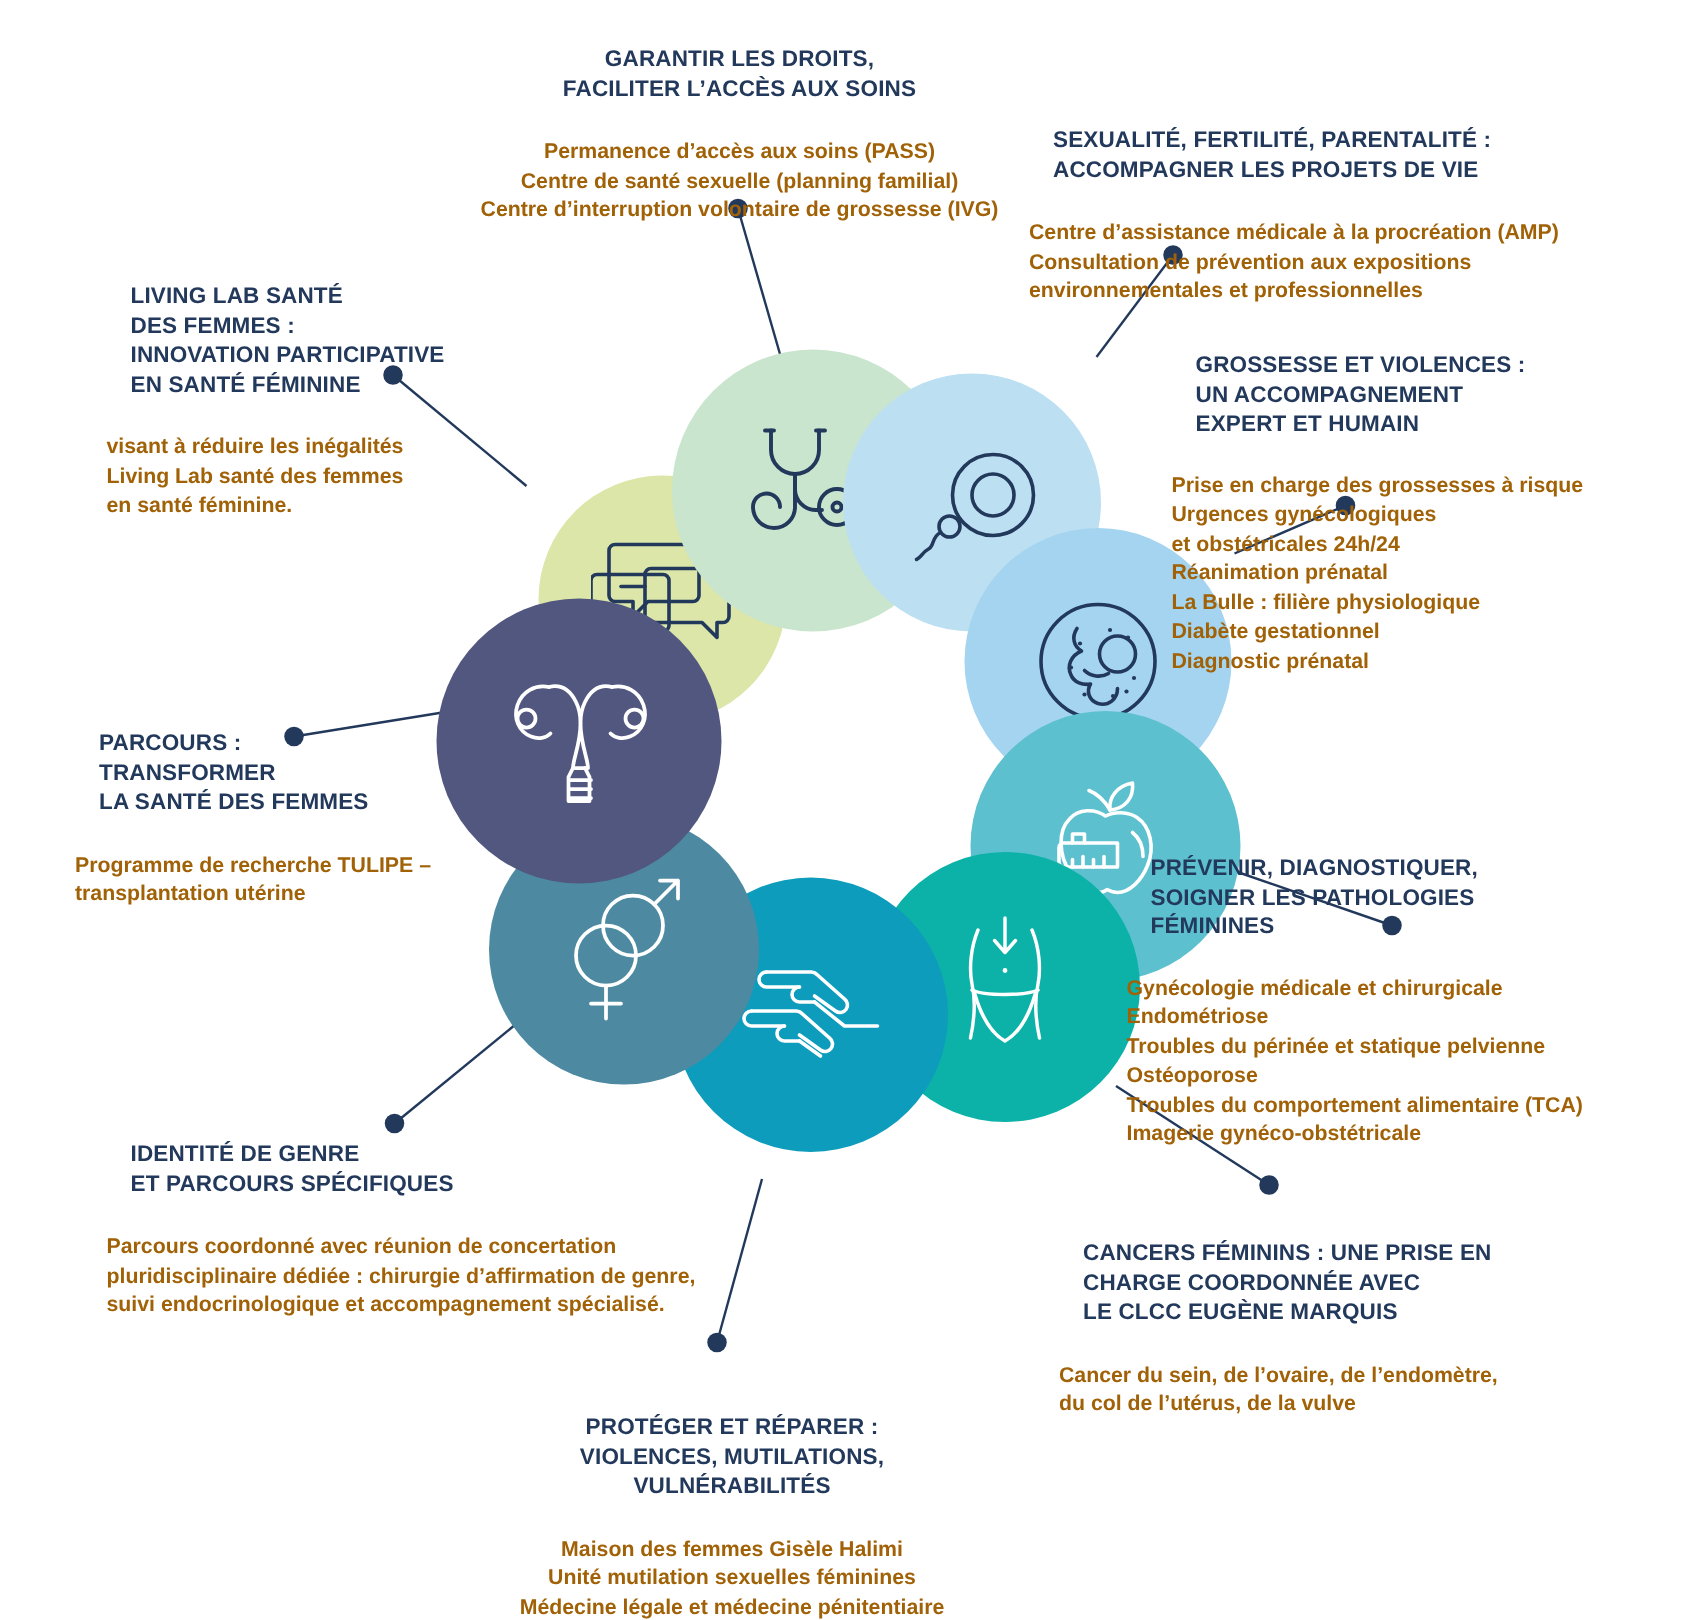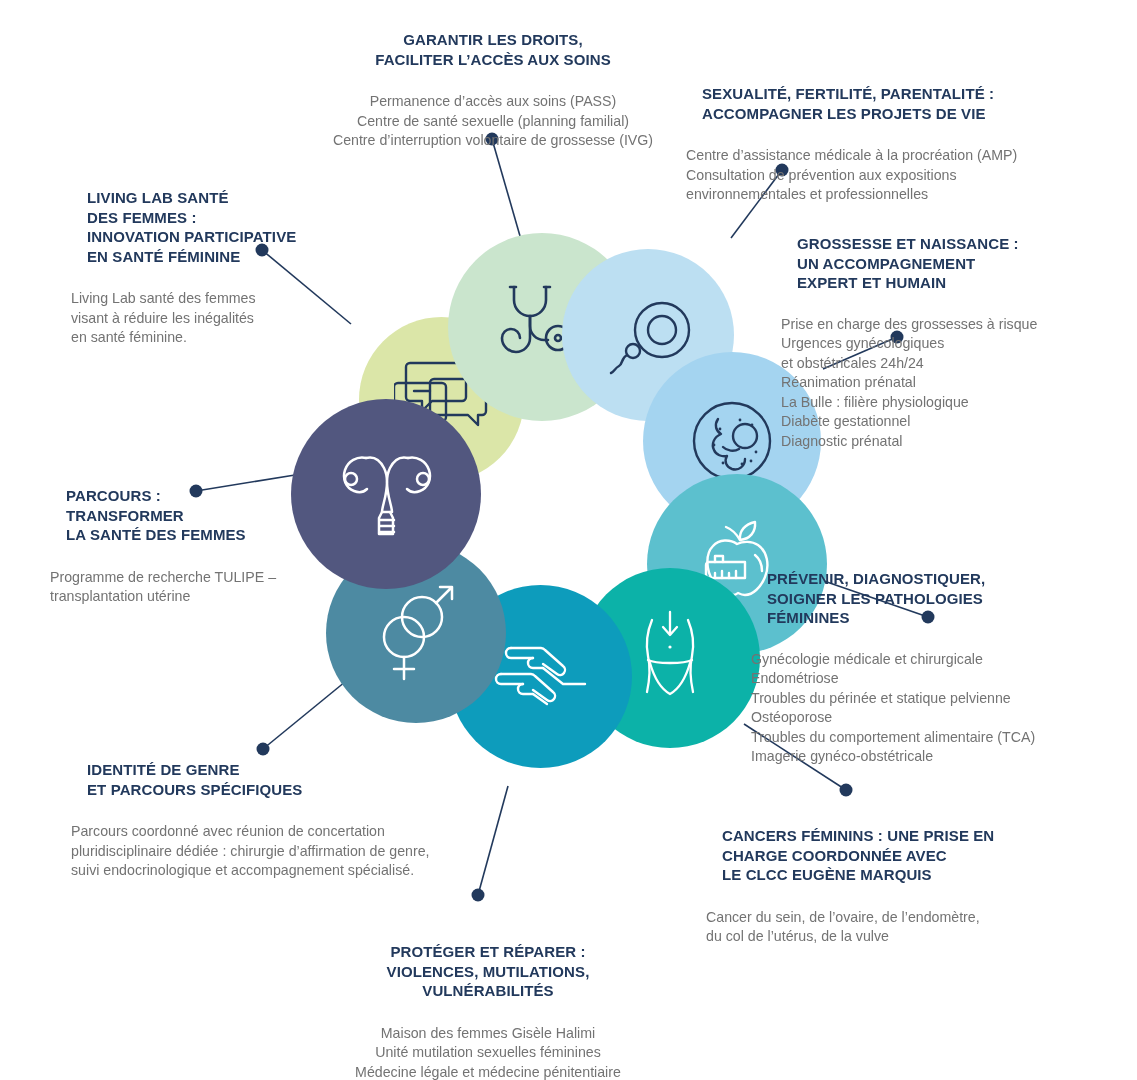--- a/index.html
+++ b/index.html
@@ -34,8 +34,8 @@
     margin:0;
     font-size:14.2px;
     line-height:1.38;
-    color:#737373;
-    font-weight:normal;
+    color:#a16207;
+    font-weight:bold;
   }
   .ta-r{text-align:left;}
   .ta-l{text-align:left;}

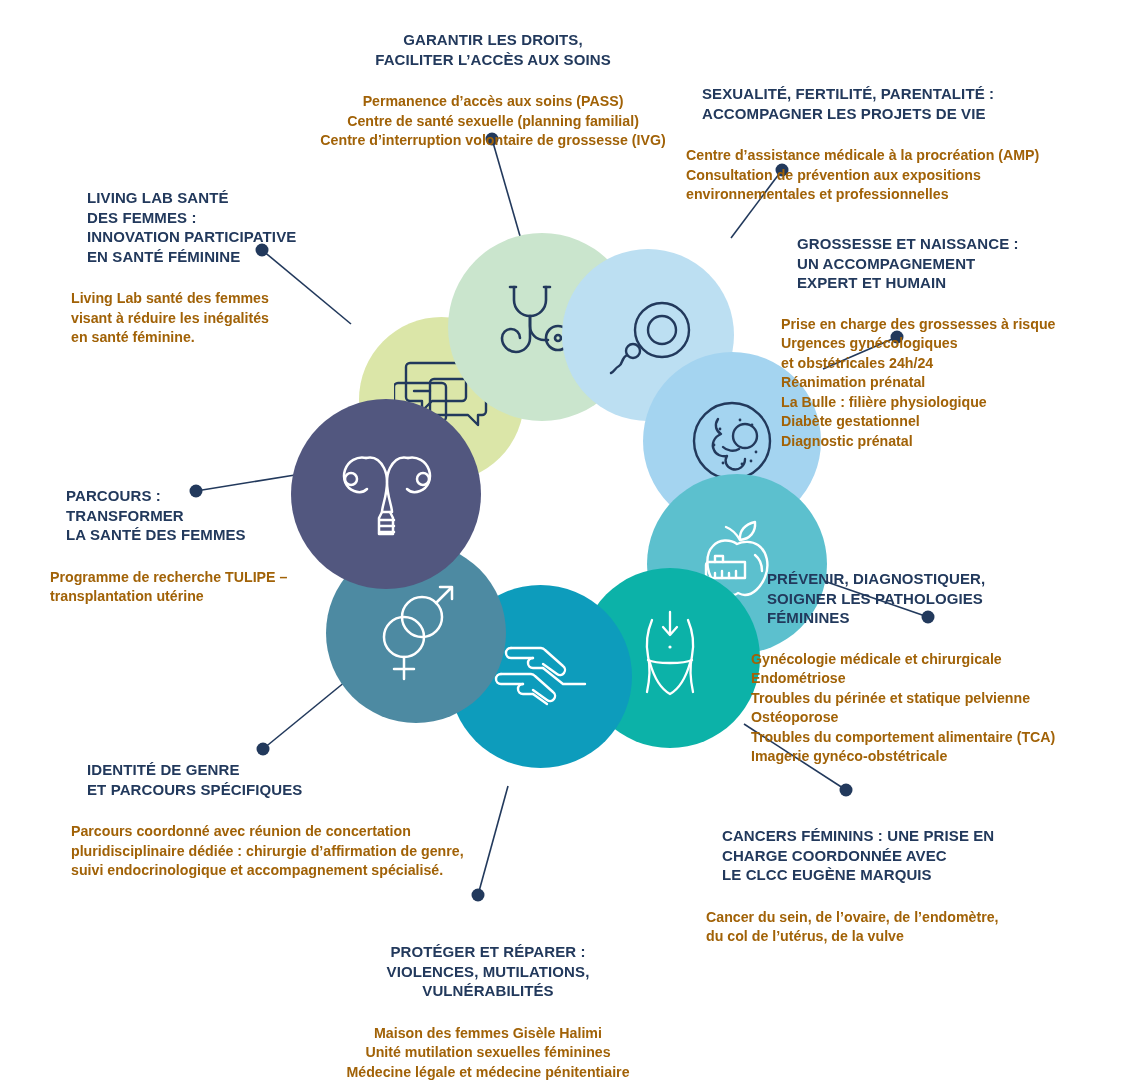--- a/index.html
+++ b/index.html
@@ -221,7 +221,7 @@
 
   <div class="block ta-r" style="left:781px;top:218px;width:300px;">
     <h3>
-      <span>GROSSESSE ET NAISSANCE :</span><br>
+      <span>GROSSESSE ET VIOLENCES :</span><br>
       <span>UN ACCOMPAGNEMENT</span><br>
       <span>EXPERT ET HUMAIN</span>
     </h3>

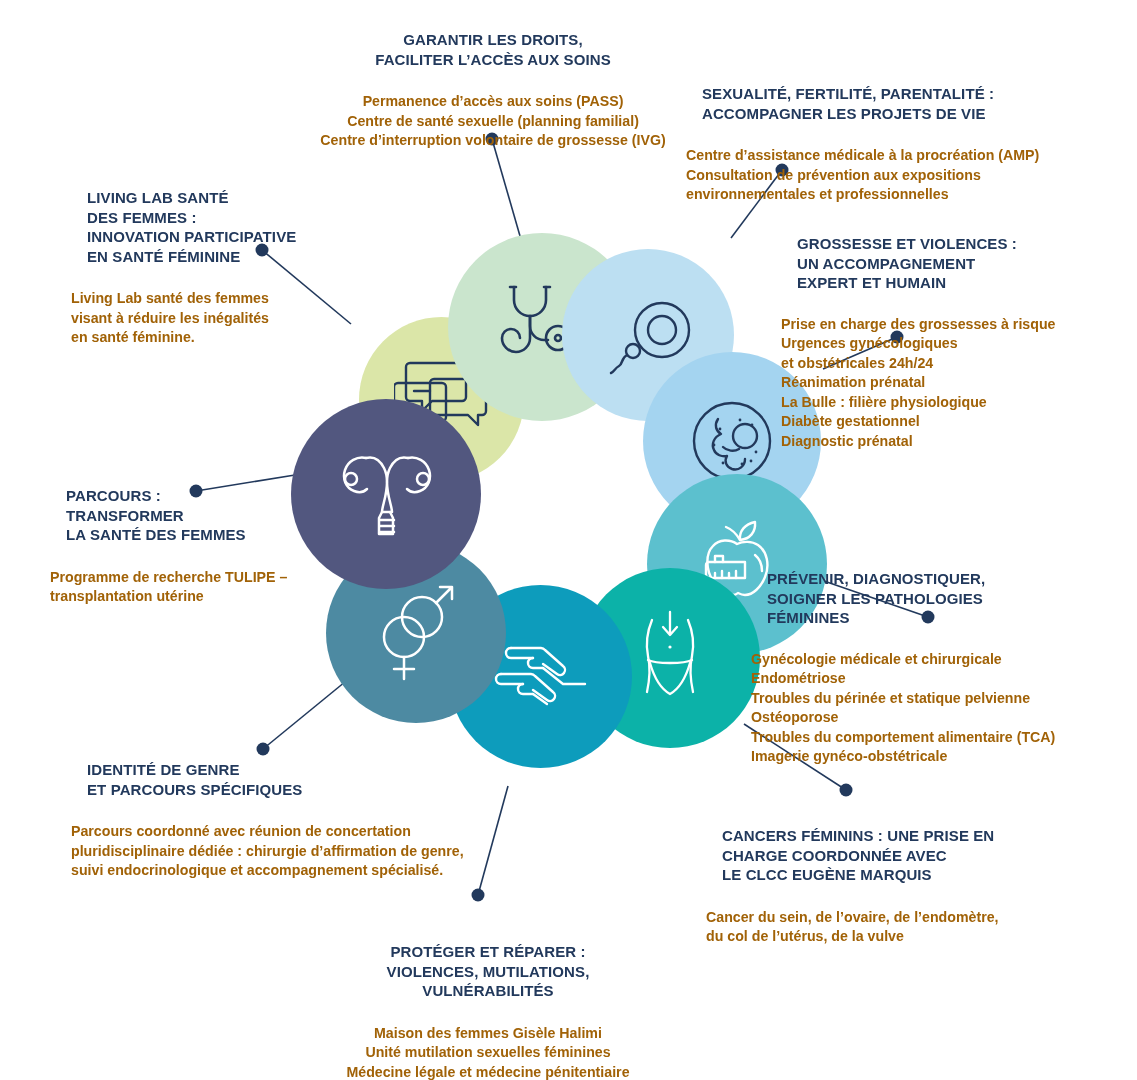--- a/index.html
+++ b/index.html
@@ -316,8 +316,8 @@
     </h3>
     <div class="gap"></div>
     <ul>
+      <li>visant à réduire les inégalités</li>
       <li>Living Lab santé des femmes</li>
-      <li>visant à réduire les inégalités</li>
       <li>en santé féminine.</li>
     </ul>
   </div>

